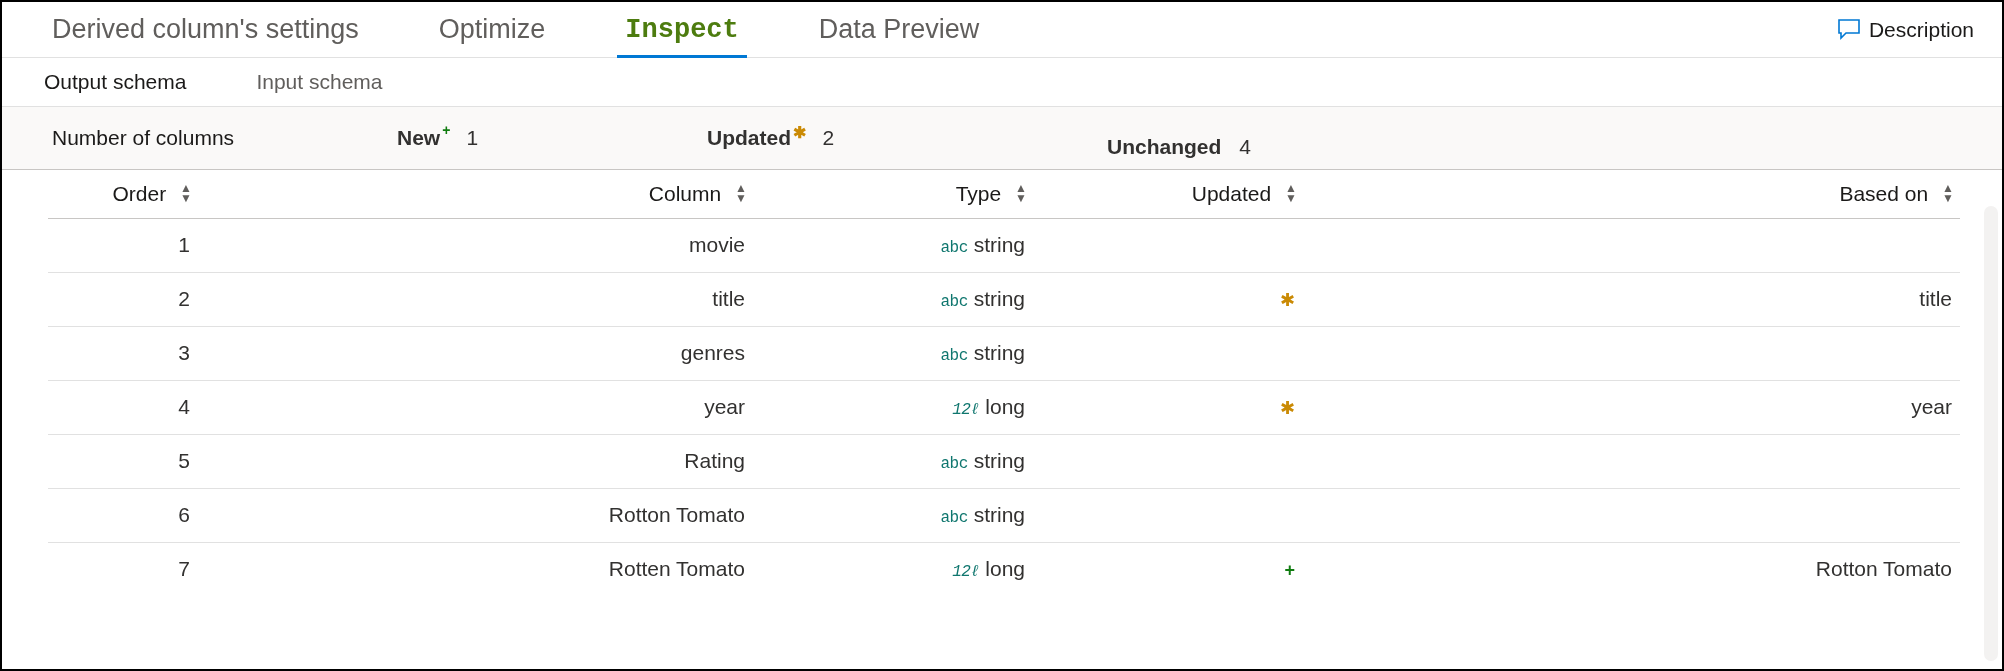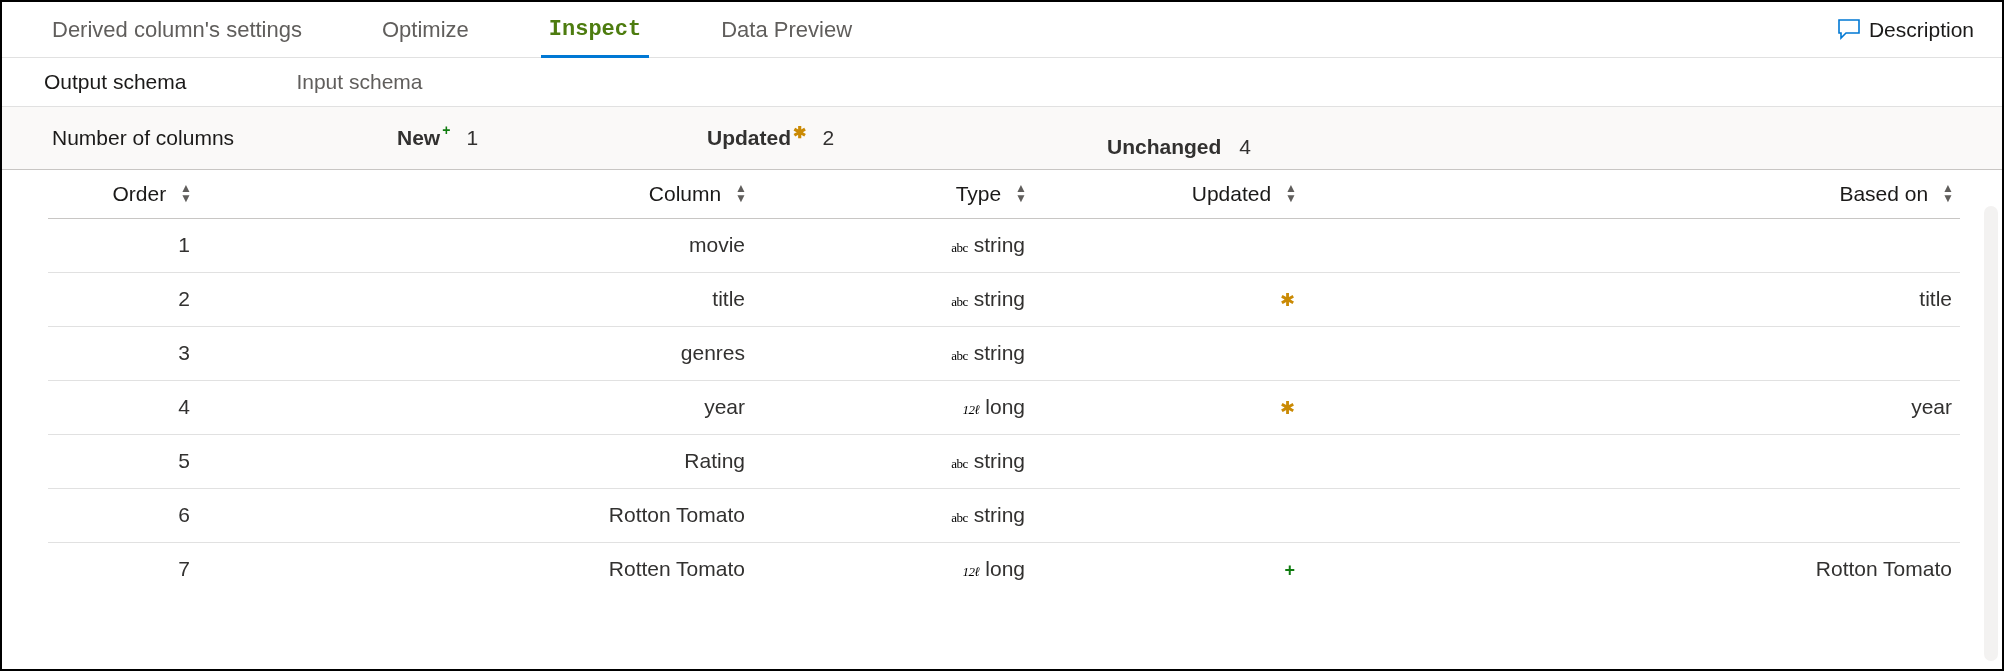--- a/index.html
+++ b/index.html
@@ -26,7 +26,7 @@
       height: 100%;
       display: flex;
       align-items: center;
-      font-size: 22px;
+      font-size: 27px;
       color: #605e5c;
       cursor: pointer;
       position: relative;

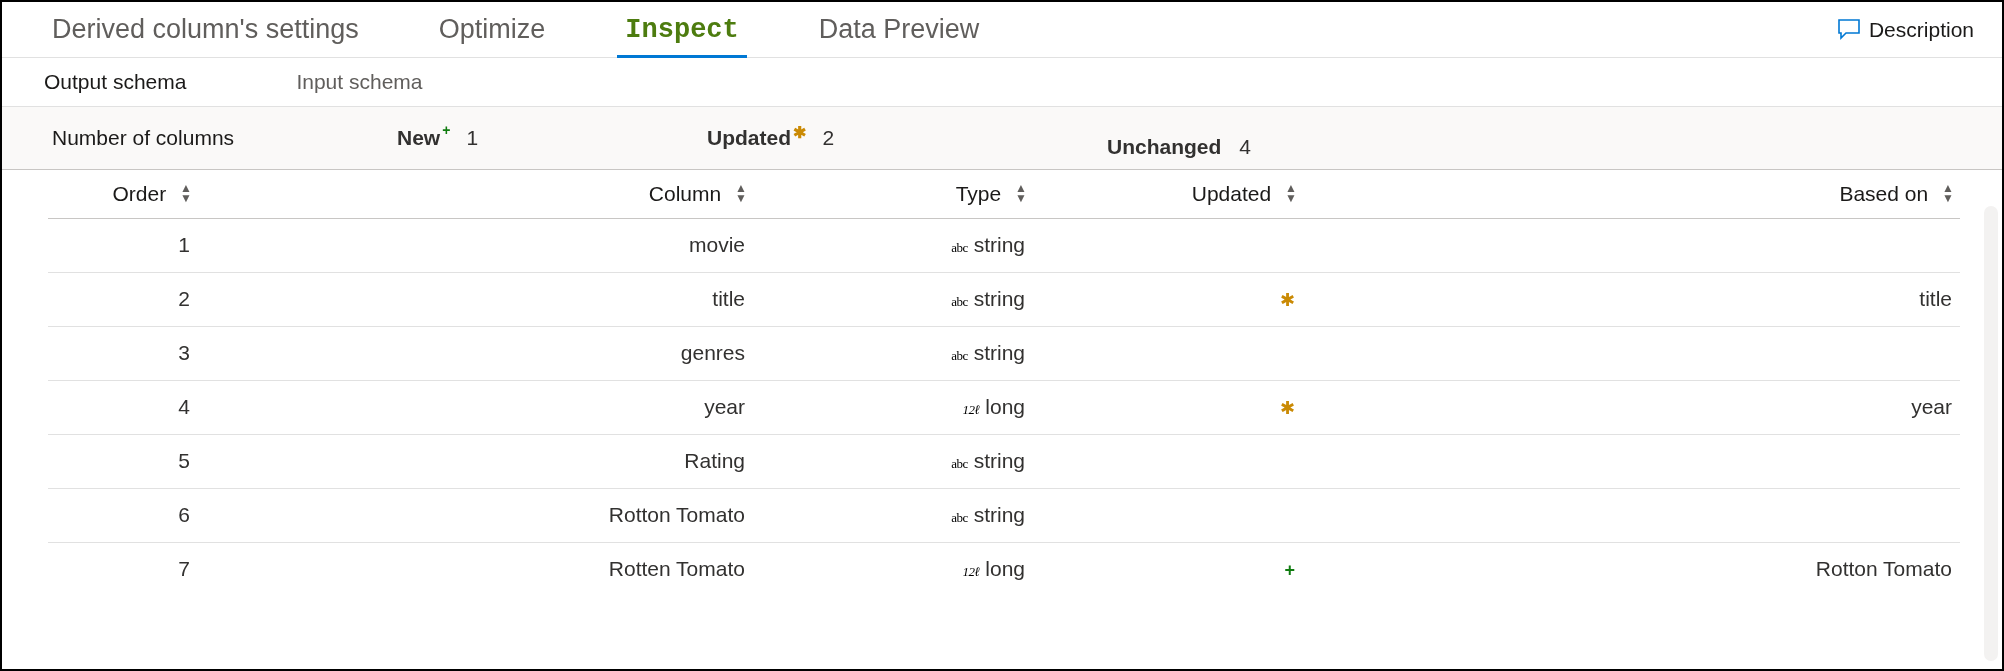--- a/index.html
+++ b/index.html
@@ -62,7 +62,7 @@
       align-items: center;
       height: 48px;
       padding-left: 42px;
-      gap: 110px;
+      gap: 70px;
       font-size: 21px;
     }
     .subtab { color: #605e5c; cursor: pointer; }

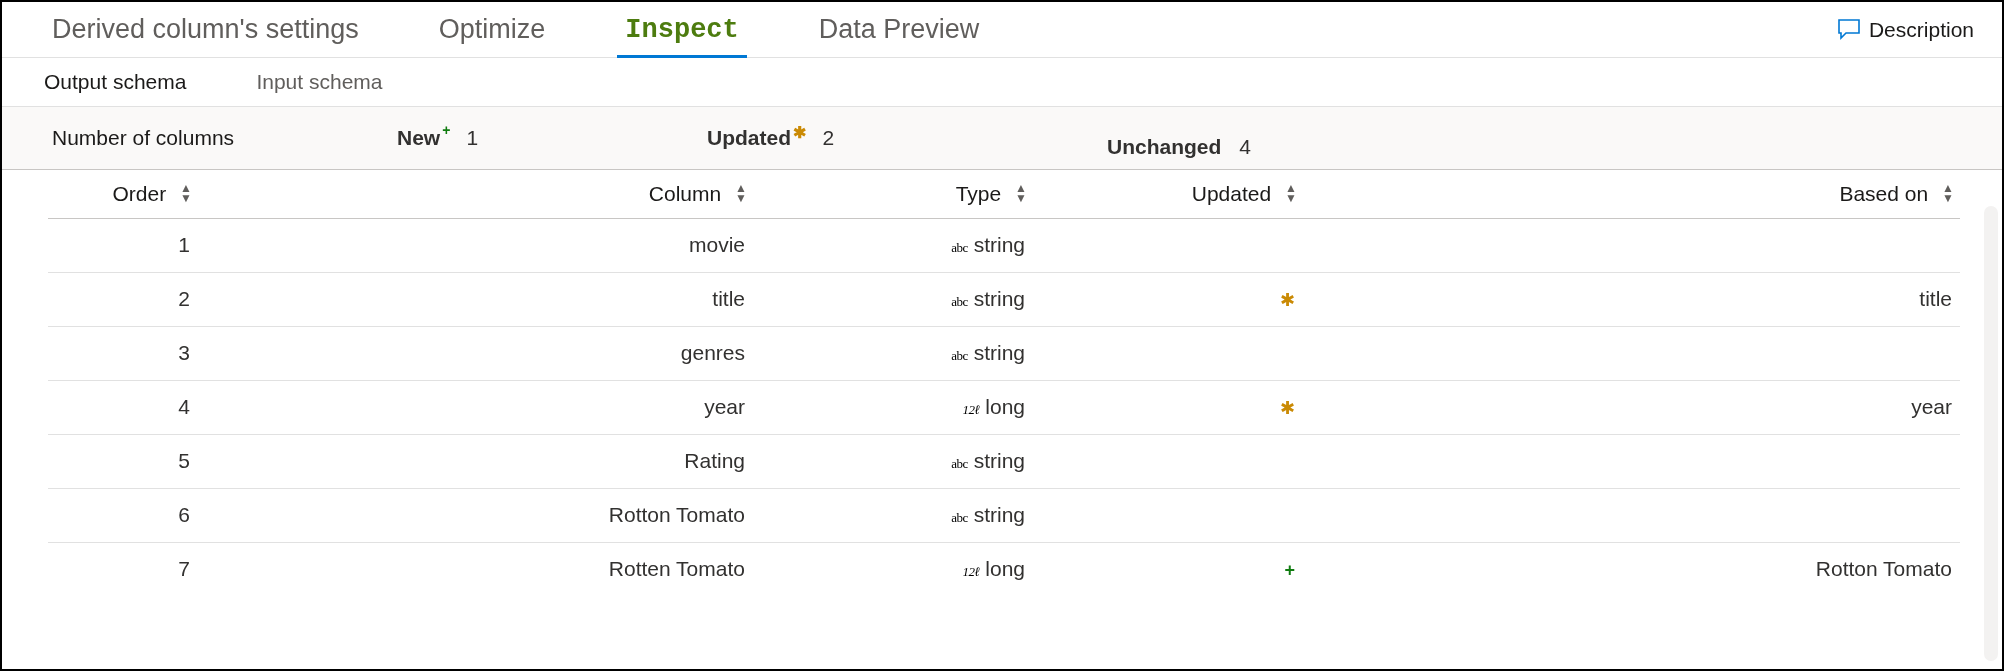--- a/index.html
+++ b/index.html
@@ -119,8 +119,8 @@
     .sort-icon::before{content:"▲"; display:block;}
     .sort-icon::after{content:"▼"; display:block;}
     .type-icon {
-      display:inline-block; width:28px; font-size:13px;
-      color:#000000; font-family: Liberation Serif, serif;
+      display:inline-block; width:28px; font-size:16px;
+      color:#0f766e; font-family: Liberation Mono, monospace;
       letter-spacing:-0.5px;
     }
     .type-icon.num { font-style: italic; }

